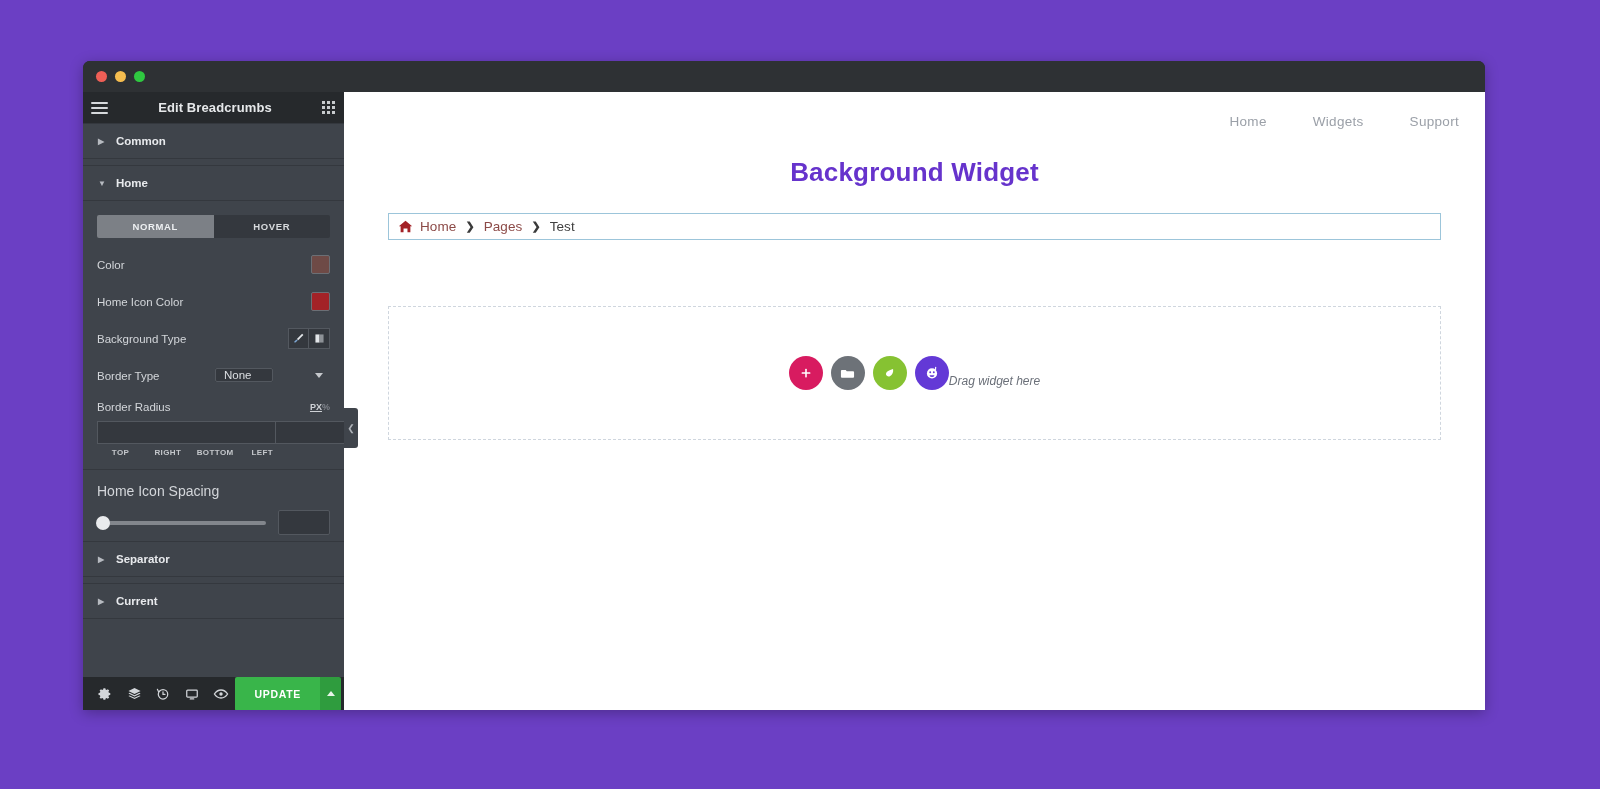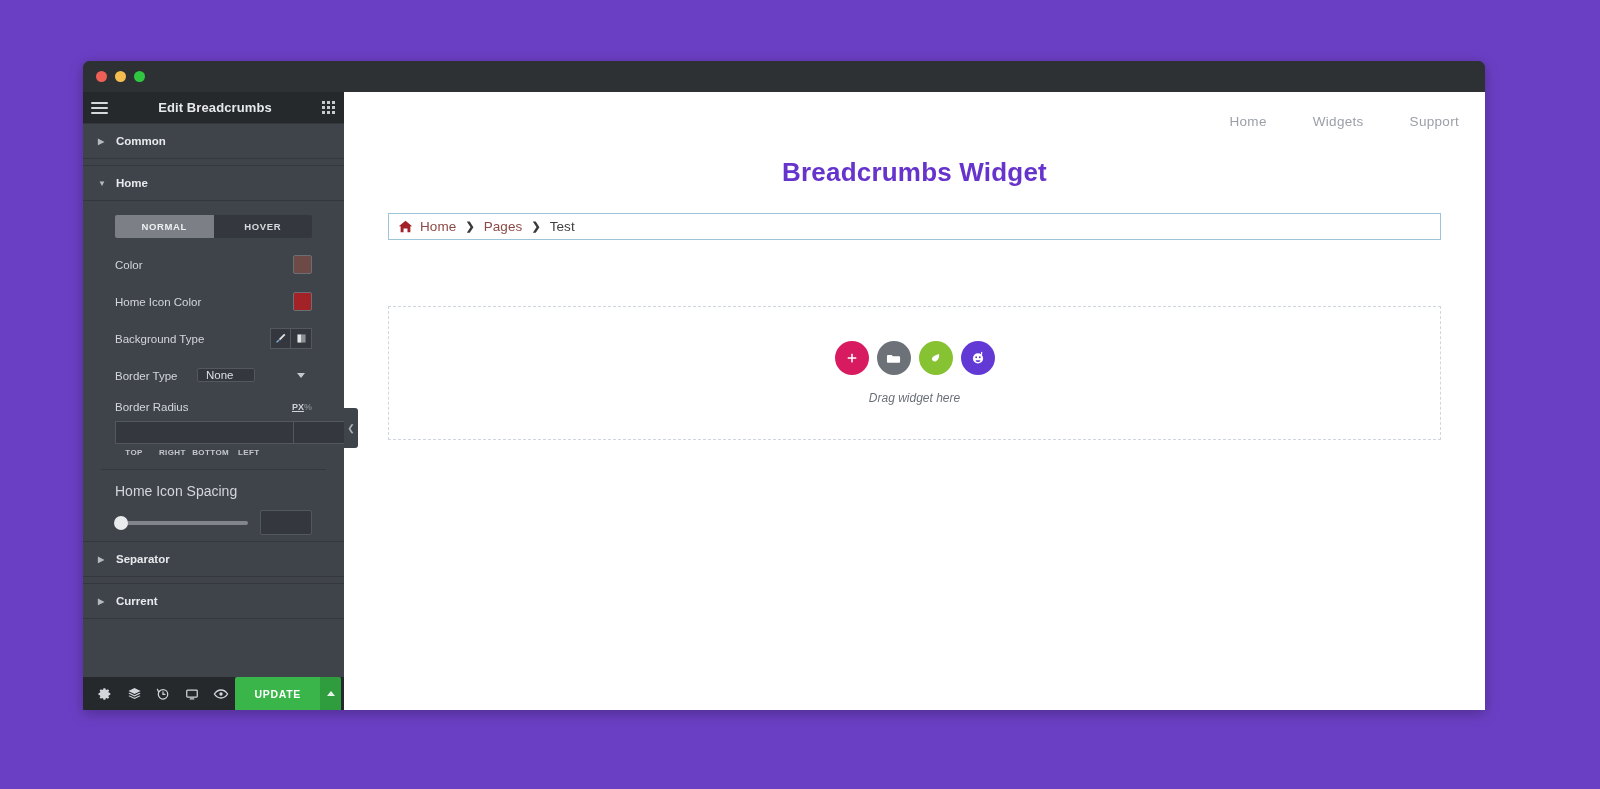--- a/index.html
+++ b/index.html
@@ -520,7 +520,7 @@
         <span class="nav-link">Support</span>
       </div>
 
-      <div class="page-title">Breadcrumbs Widget</div>
+      <div class="page-title">Background Widget</div>
 
       <div class="bc-wrap">
         <span class="home-icon">

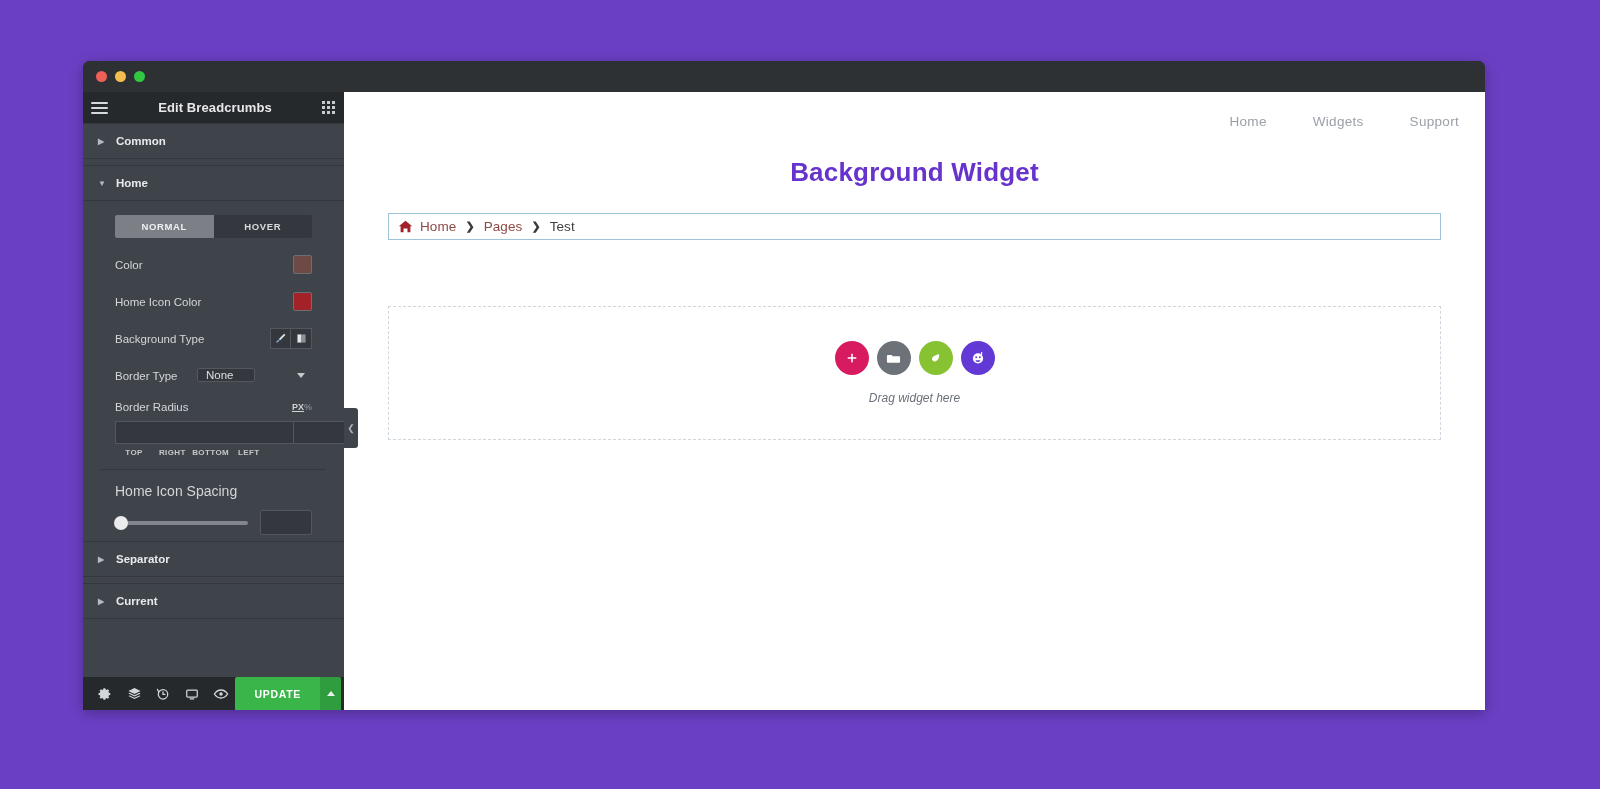--- a/index.html
+++ b/index.html
@@ -86,7 +86,7 @@
   .accordion.gapped { margin-top: 6px; }
   .caret { font-size: 8px; color: #b6bac0; width: 8px; }
 
-  .section { padding: 0 32px; background: #3f444b; }
+  .section { padding: 0 14px; background: #3f444b; }
 
   .tabs {
     display: flex;

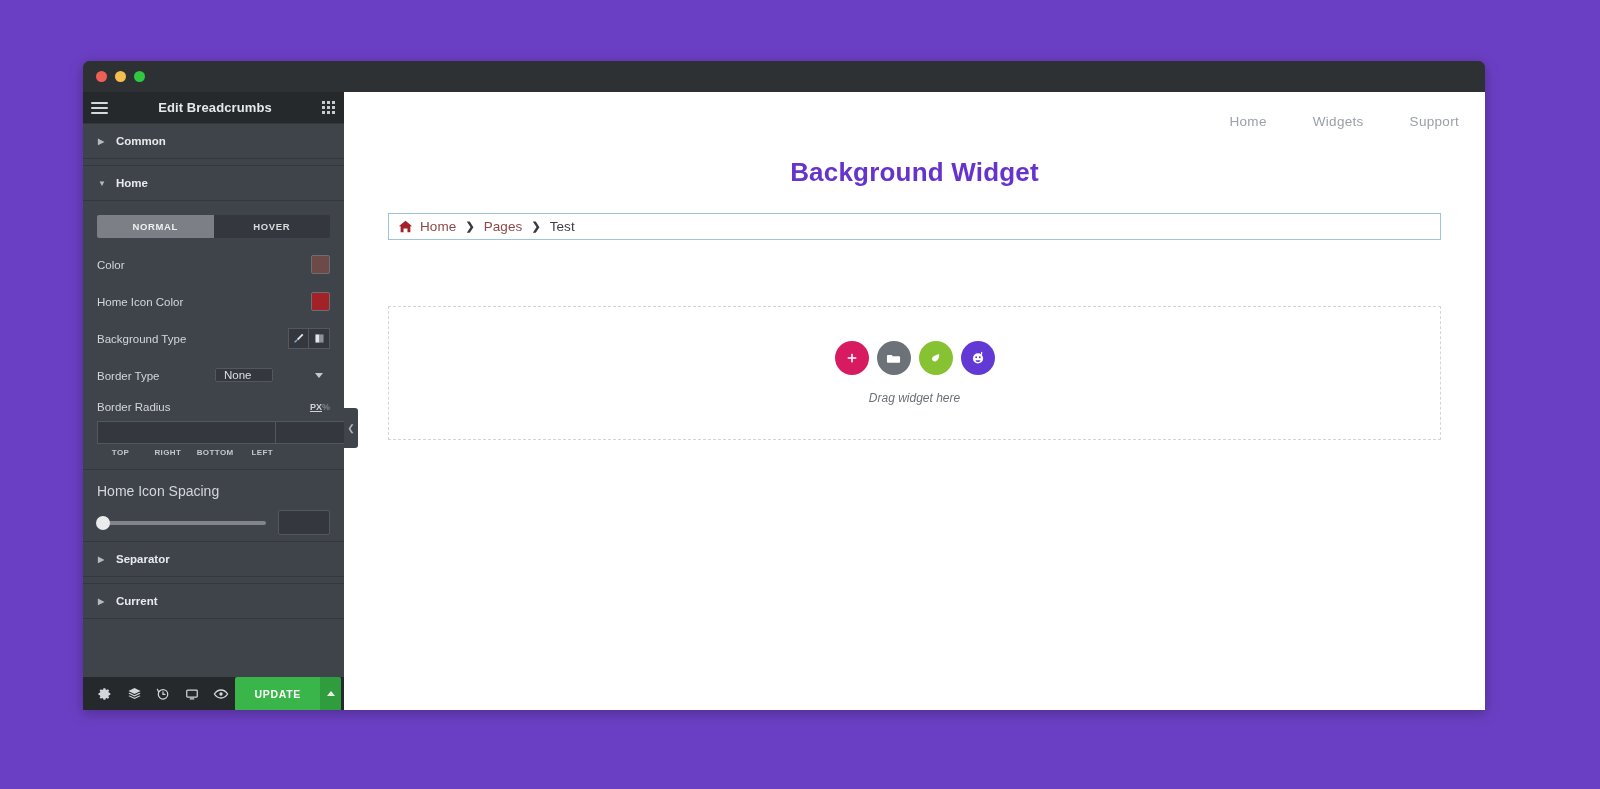--- a/index.html
+++ b/index.html
@@ -313,7 +313,7 @@
     height: 134px;
     border: 1px dashed #cfd6de;
     display: flex;
-    flex-direction: column;
+    flex-direction: row;
     align-items: center;
     justify-content: center;
   }

